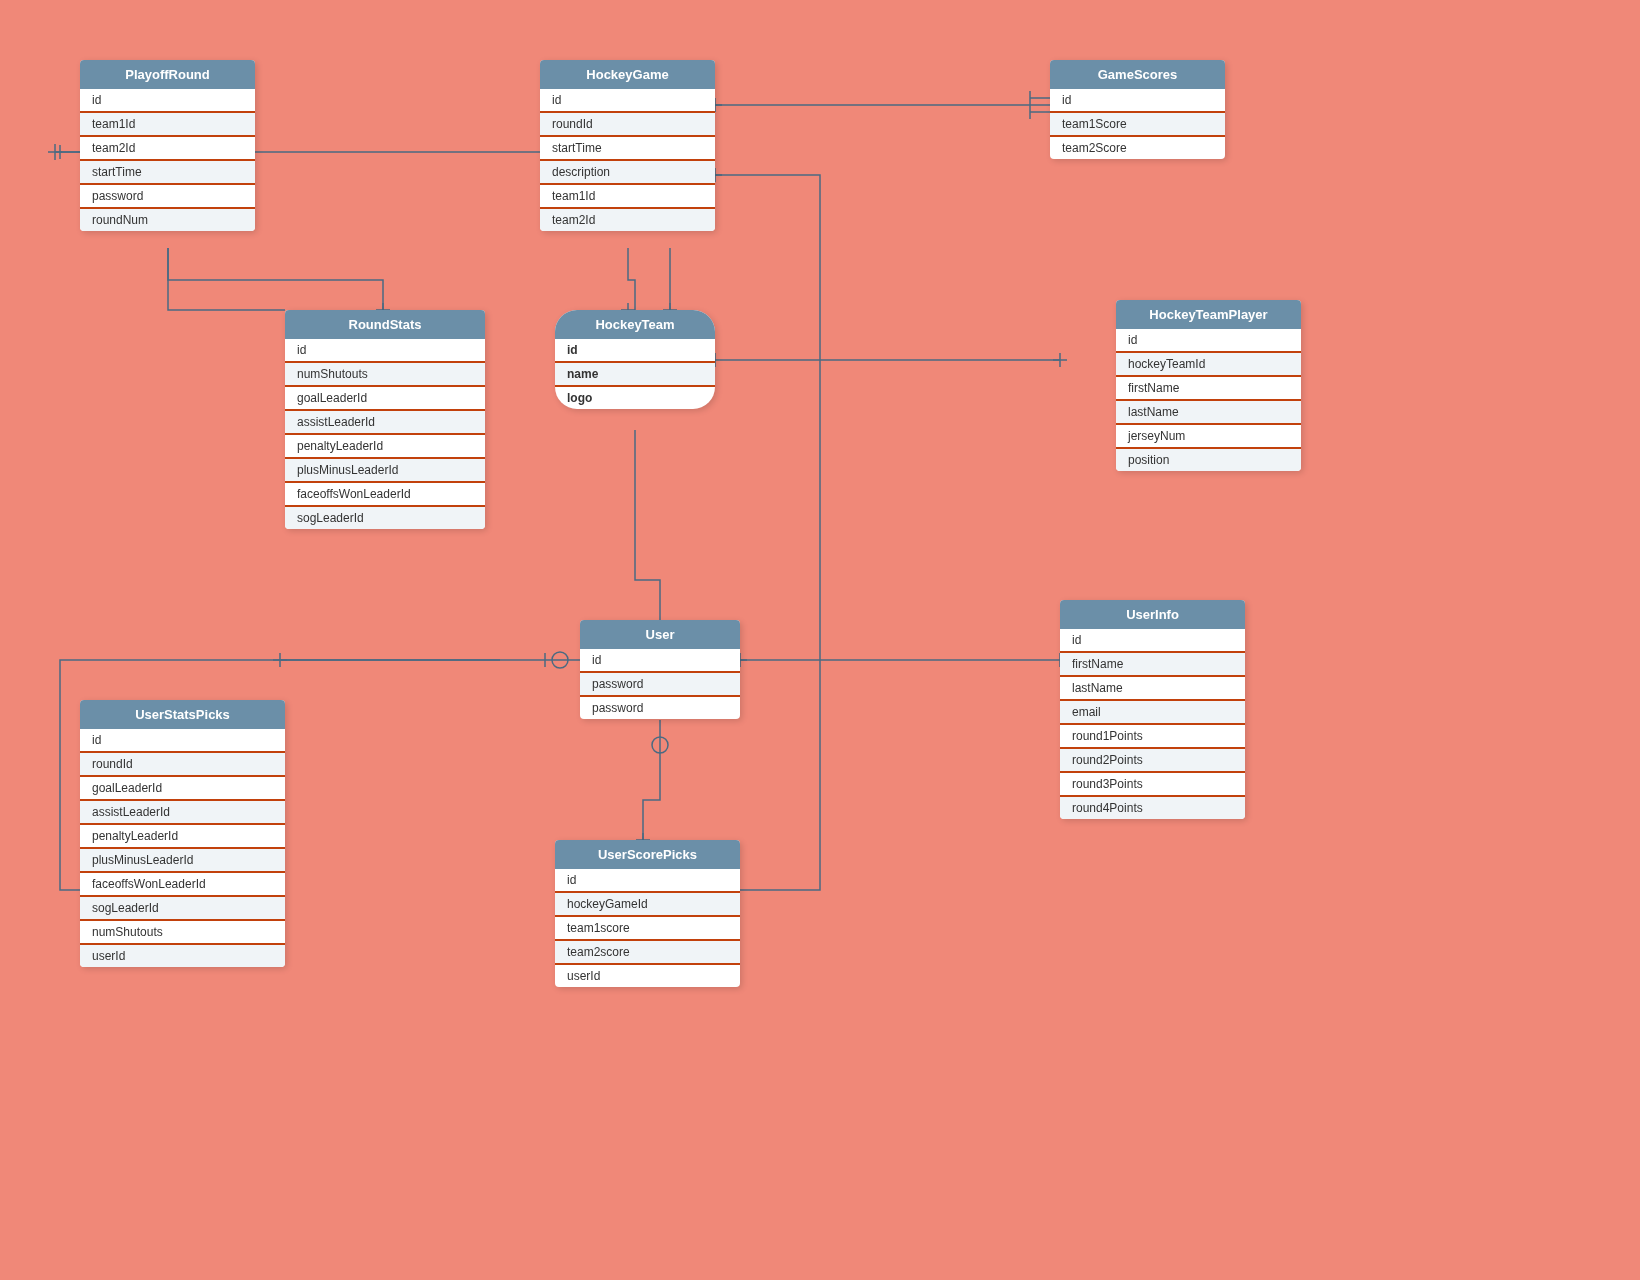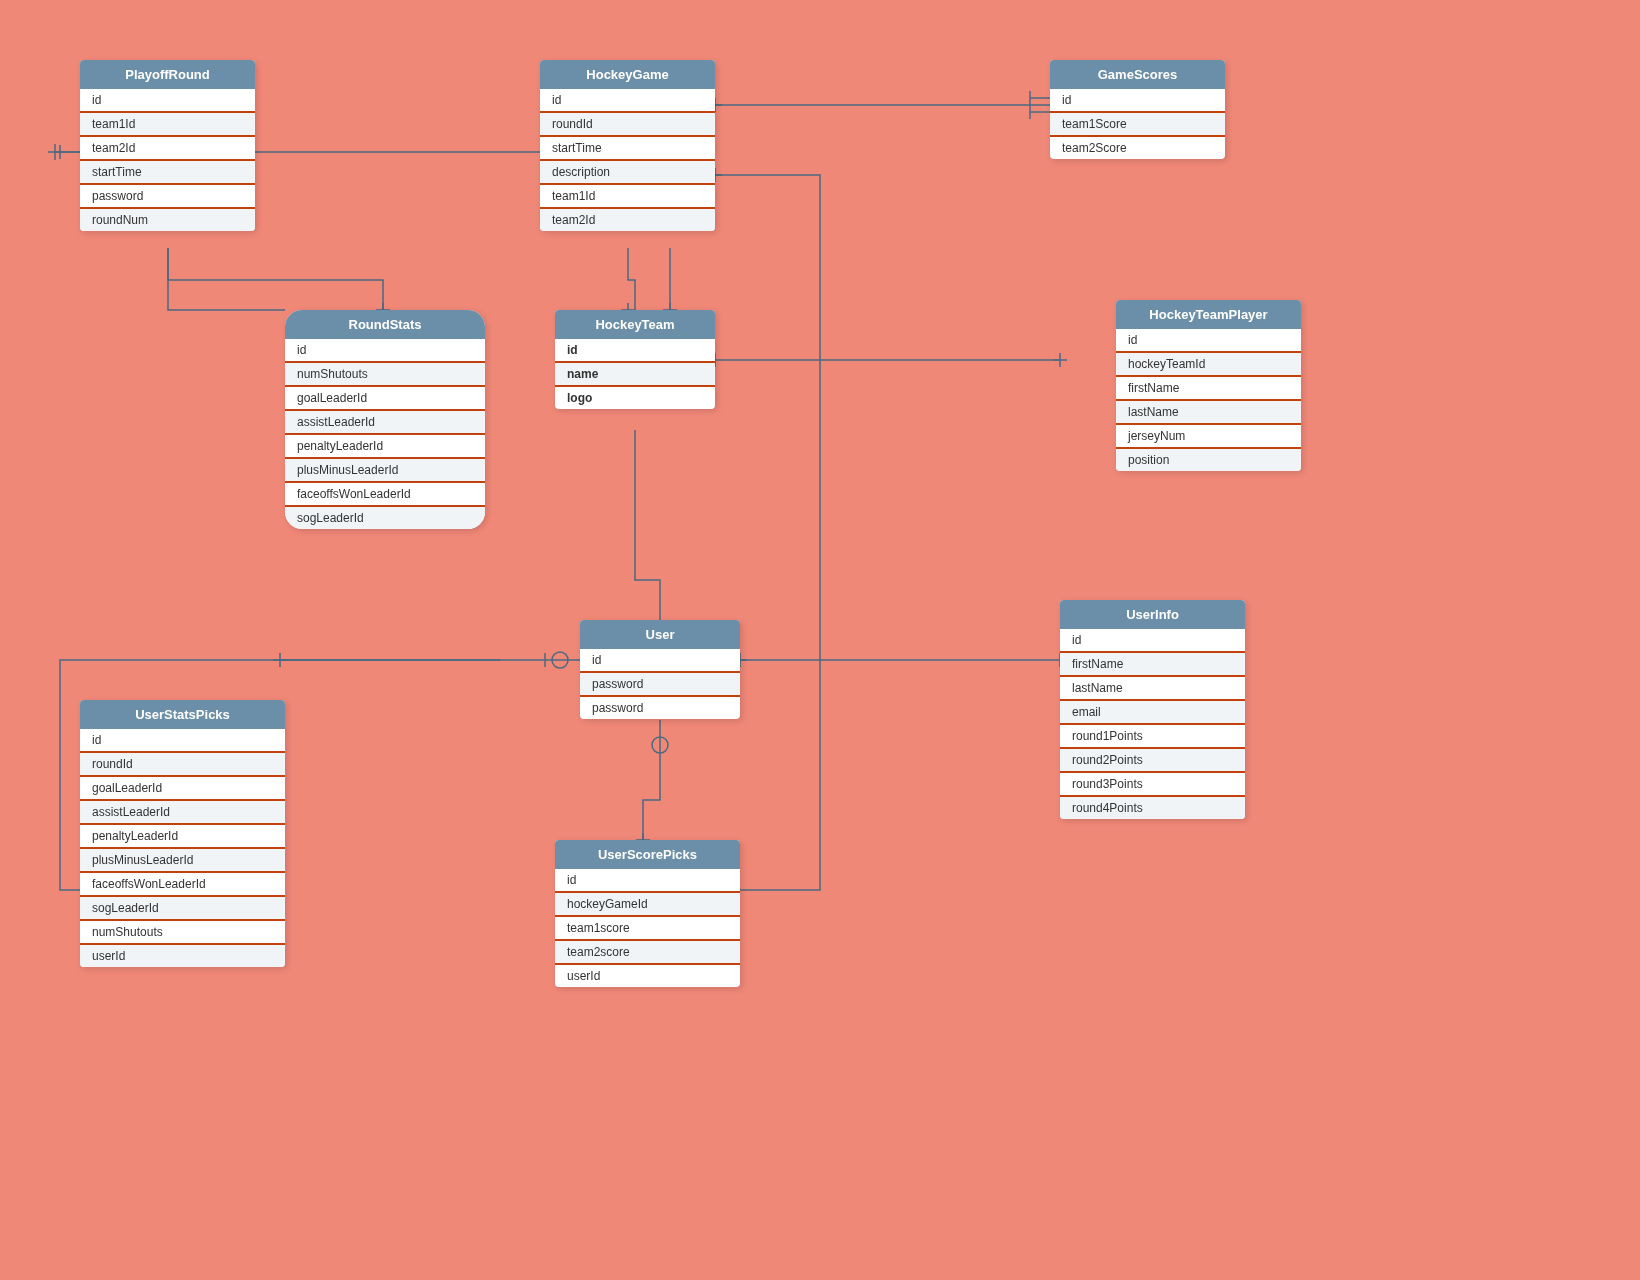--- a/index.html
+++ b/index.html
@@ -172,7 +172,7 @@
     <div class="entity-row">team2Score</div>
   </div>
 
-  <div class="entity" style="left:285px;top:310px;width:200px;border-radius:17px;">
+  <div class="entity" style="left:285px;top:310px;width:200px;">
     <div class="entity-header">RoundStats</div>
     <div class="entity-row">id</div>
     <div class="entity-row alt">numShutouts</div>

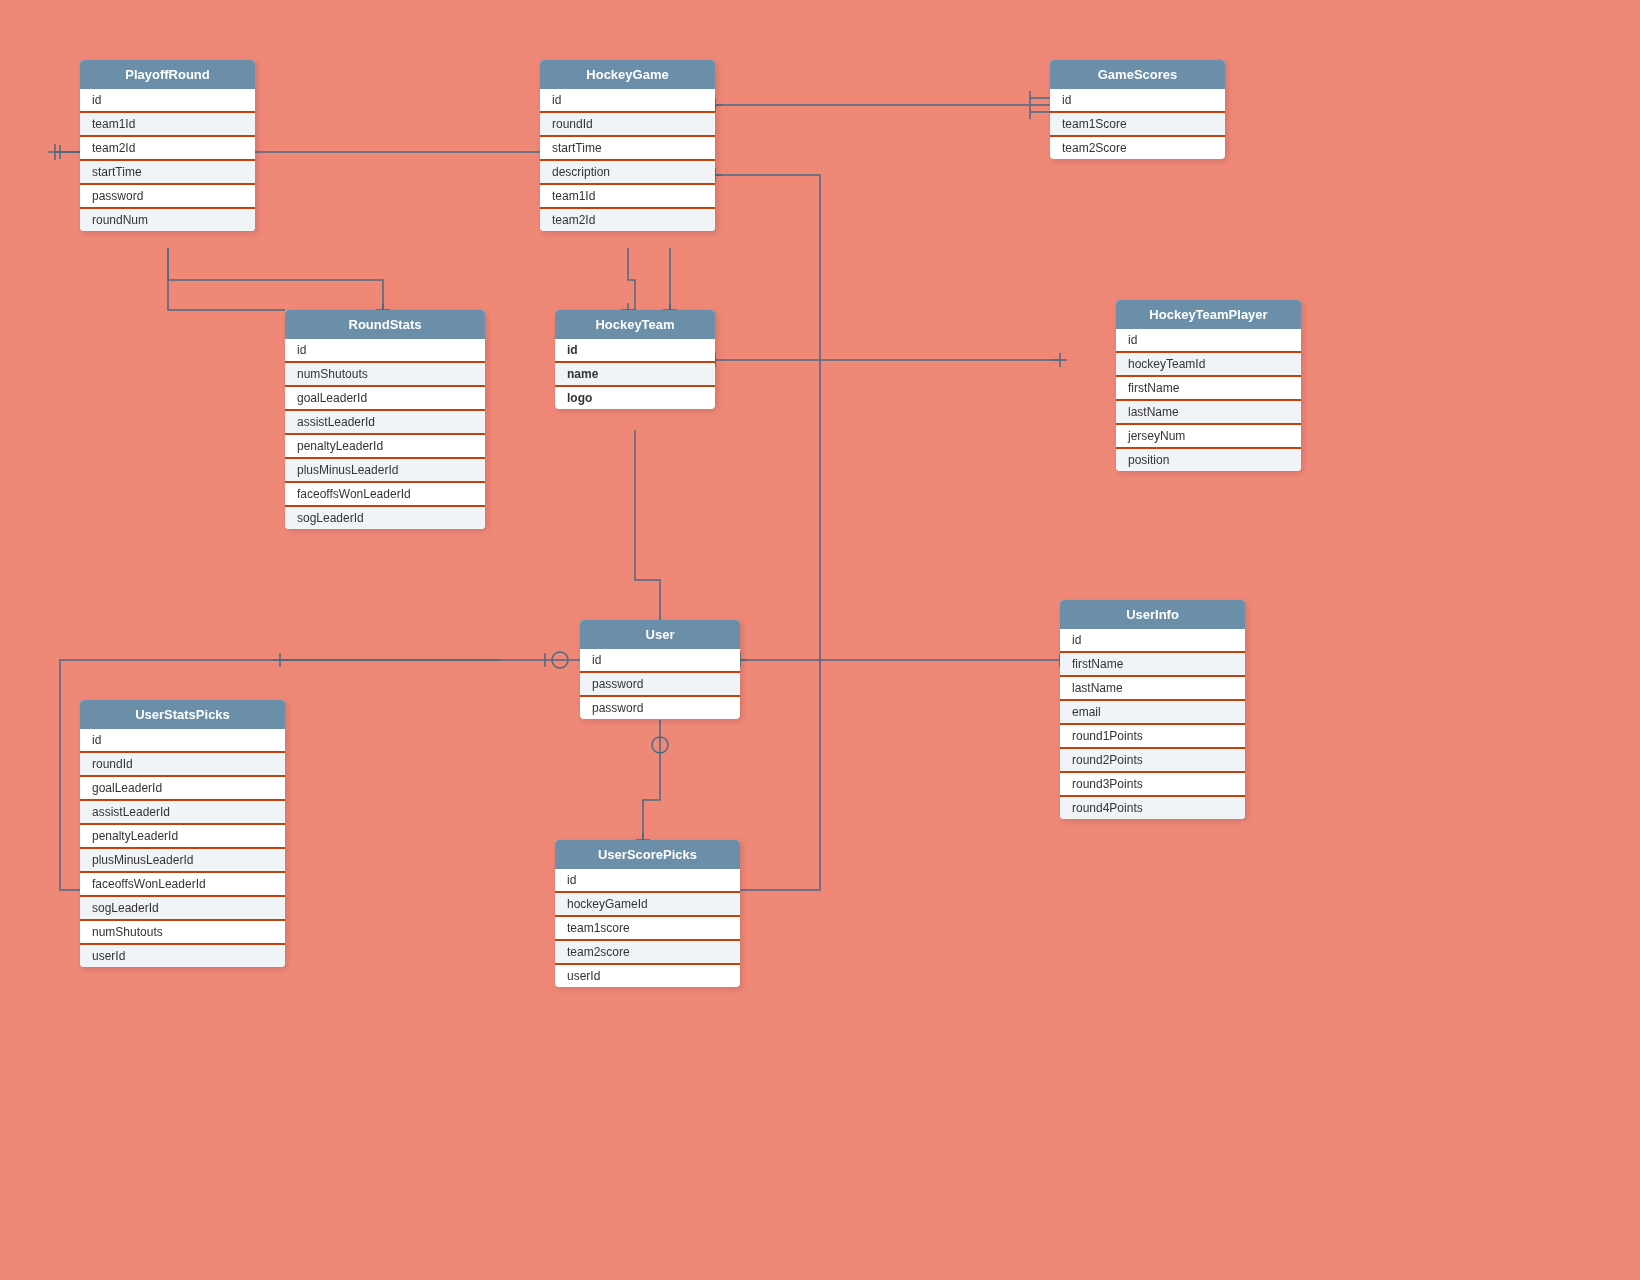--- a/index.html
+++ b/index.html
@@ -184,7 +184,7 @@
     <div class="entity-row alt">sogLeaderId</div>
   </div>
 
-  <div class="entity" style="left:555px;top:310px;width:160px;">
+  <div class="entity" style="left:555px;top:310px;width:160px;border-radius:22px;">
     <div class="entity-header">HockeyTeam</div>
     <div class="entity-row bold-text">id</div>
     <div class="entity-row alt bold-text">name</div>

